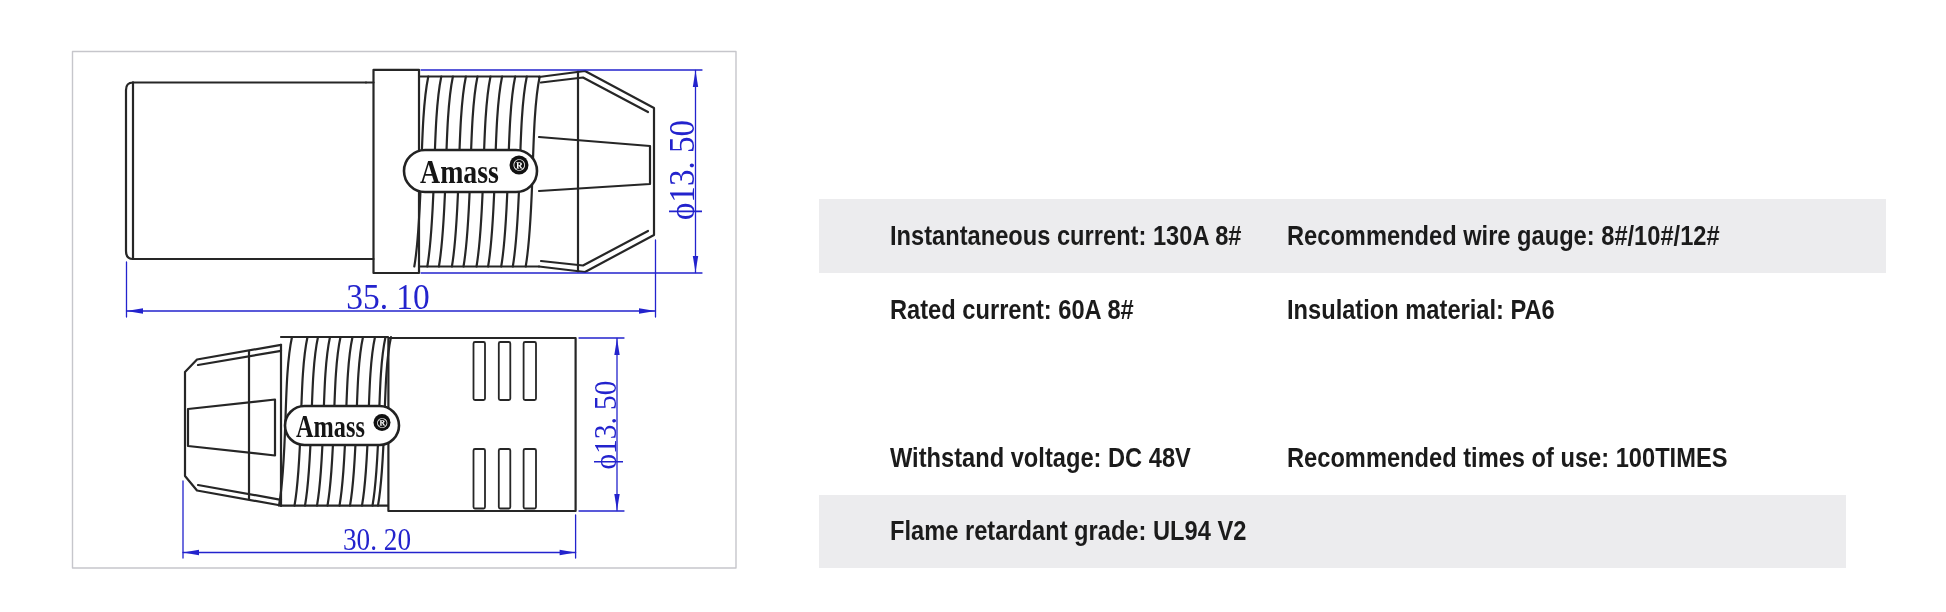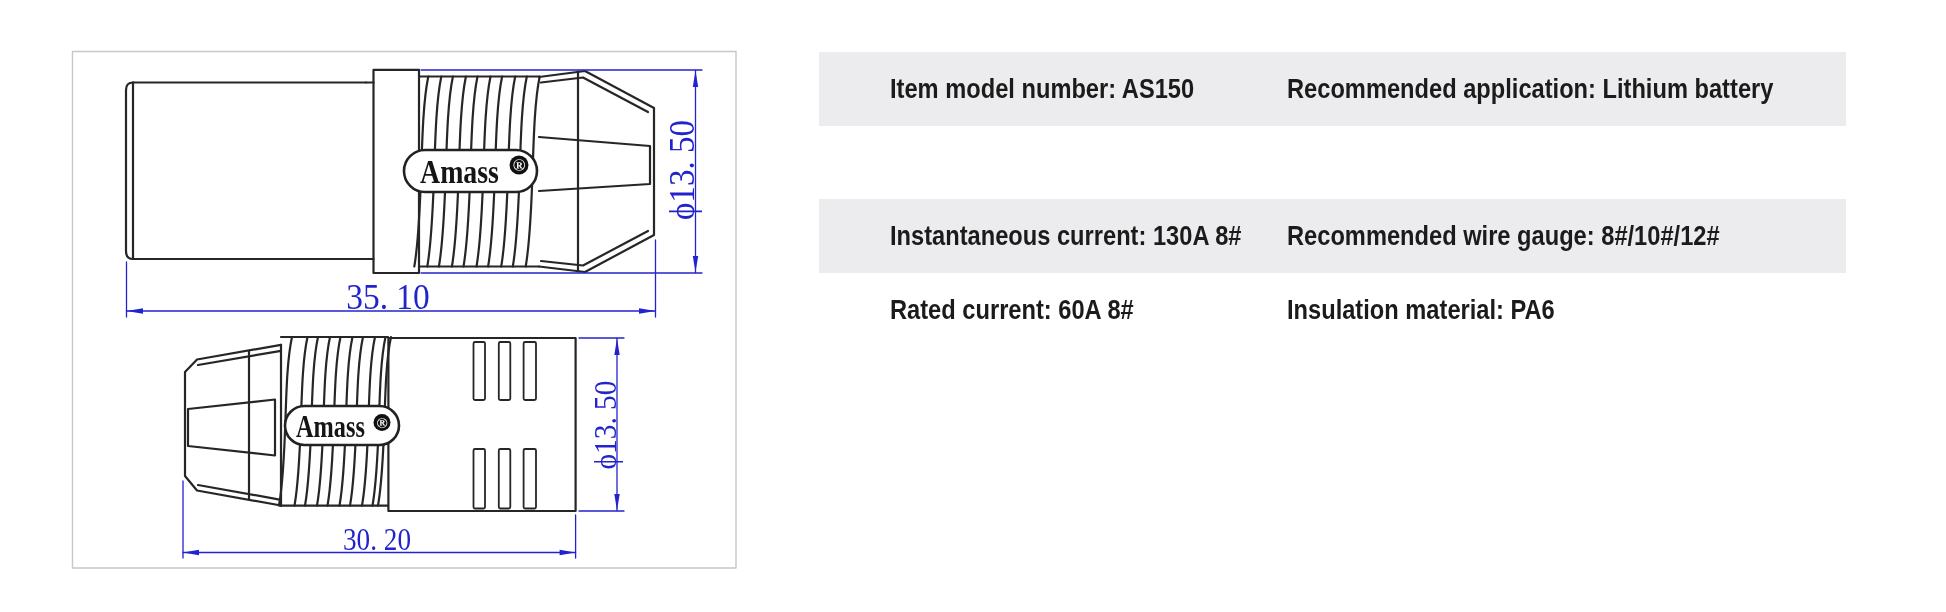--- a/index.html
+++ b/index.html
@@ -15,10 +15,6 @@
 <body>
 <div id="stage">
 
-  <div class="row g" style="top:51.8px;">
-      <div class="cell c1">Item model number: AS150</div>
-      <div class="cell c2">Recommended application: Lithium battery</div>
-    </div>
   <div class="row g" style="top:199.4px;">
       <div class="cell c1">Instantaneous current: 130A 8#</div>
       <div class="cell c2">Recommended wire gauge: 8#/10#/12#</div>

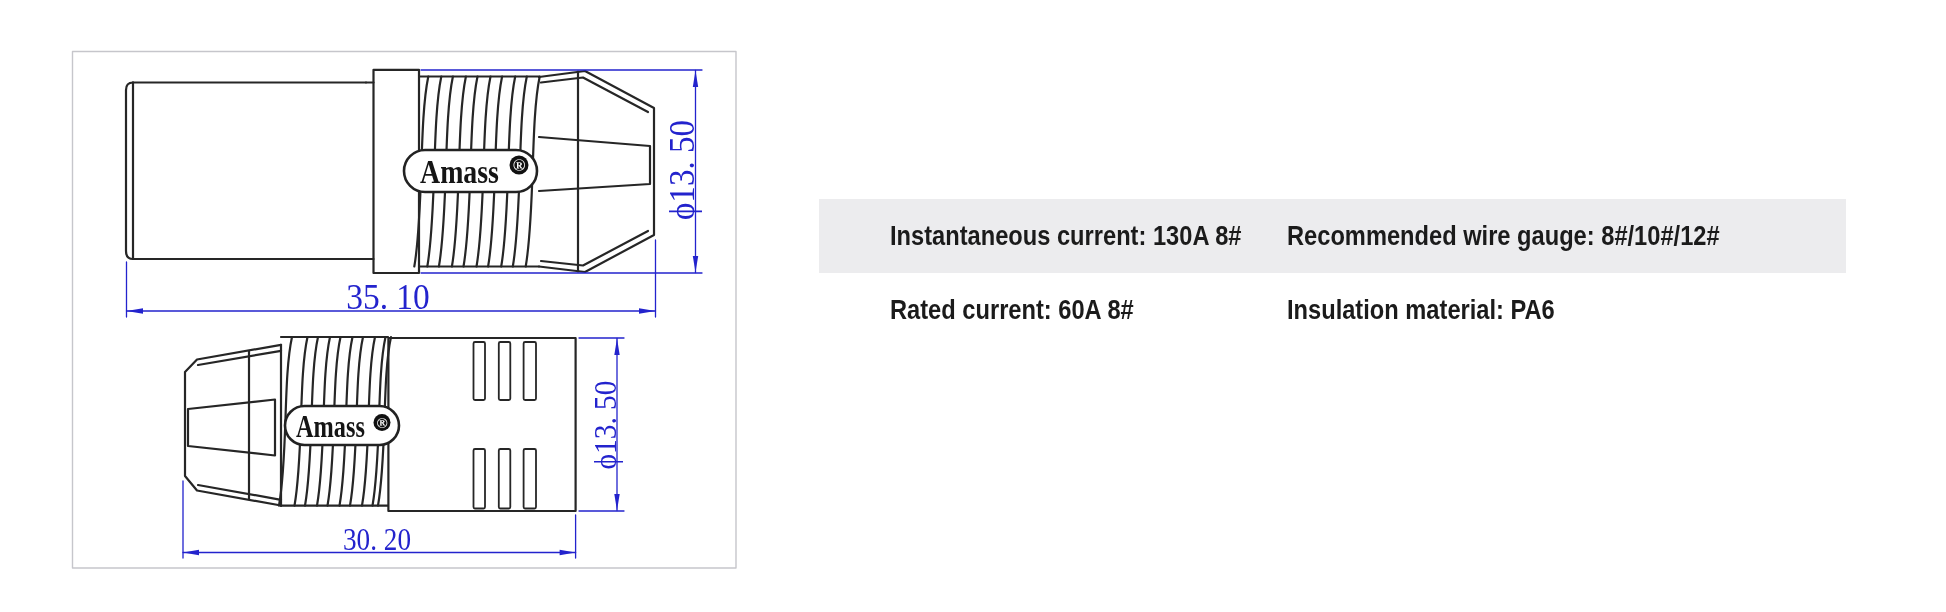--- a/index.html
+++ b/index.html
@@ -15,7 +15,7 @@
 <body>
 <div id="stage">
 
-  <div class="row g" style="top:199.4px;">
+  <div class="row g" style="top:199.4px;padding-left:40px;">
       <div class="cell c1">Instantaneous current: 130A 8#</div>
       <div class="cell c2">Recommended wire gauge: 8#/10#/12#</div>
     </div>

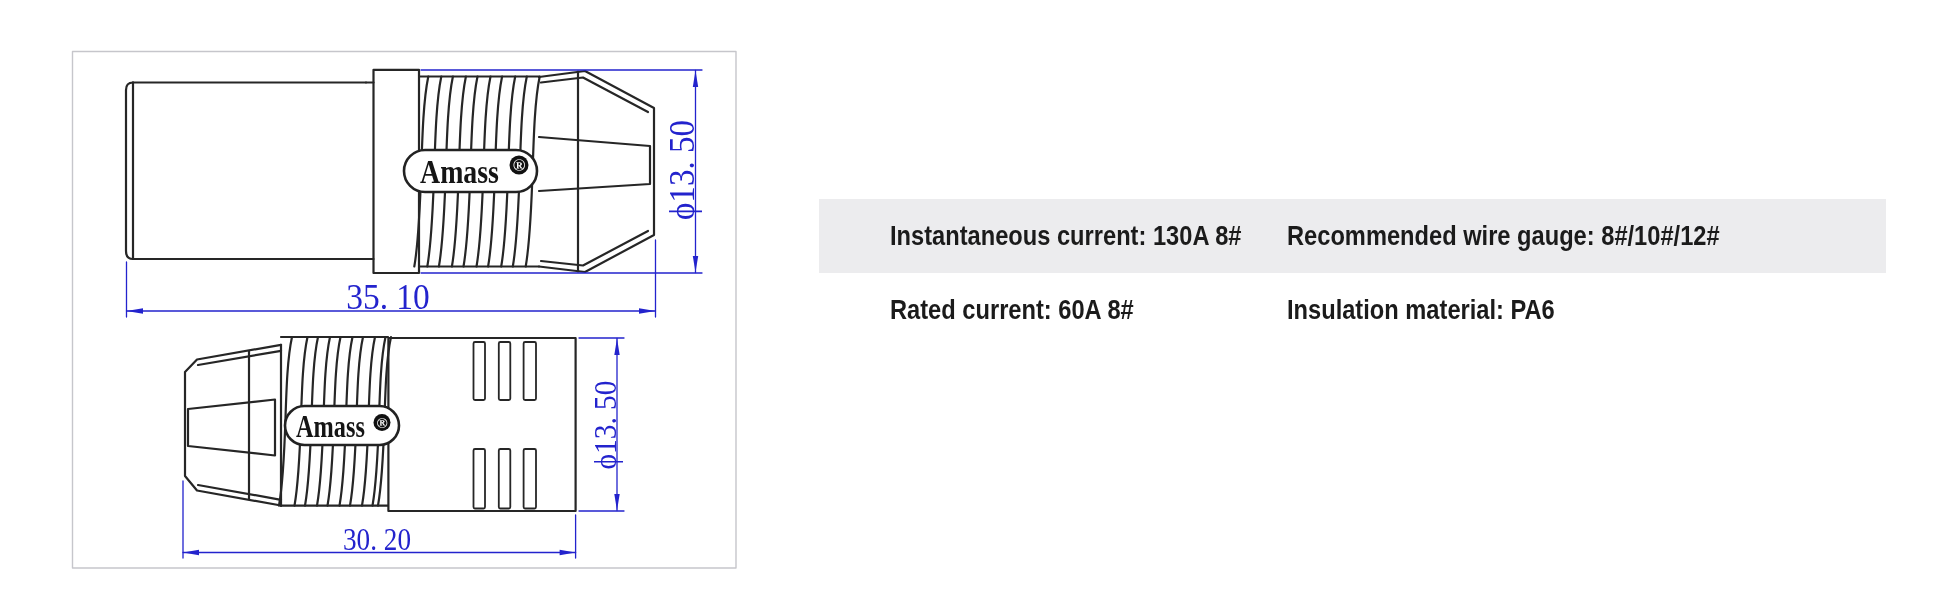--- a/index.html
+++ b/index.html
@@ -22,6 +22,10 @@
   <div class="row" style="top:273.2px;text-align:right;">
       <div class="cell c1">Rated current: 60A 8#</div>
       <div class="cell c2">Insulation material: PA6</div>
+    </div>
+  <div class="row" style="top:420.8px;">
+      <div class="cell c1">Withstand voltage: DC 48V</div>
+      <div class="cell c2">Recommended times of use: 100TIMES</div>
     </div>
 
   <svg width="780" height="612" viewBox="0 0 780 612" style="position:absolute;left:0;top:0;" fill="none" stroke-linejoin="round" stroke-linecap="round">

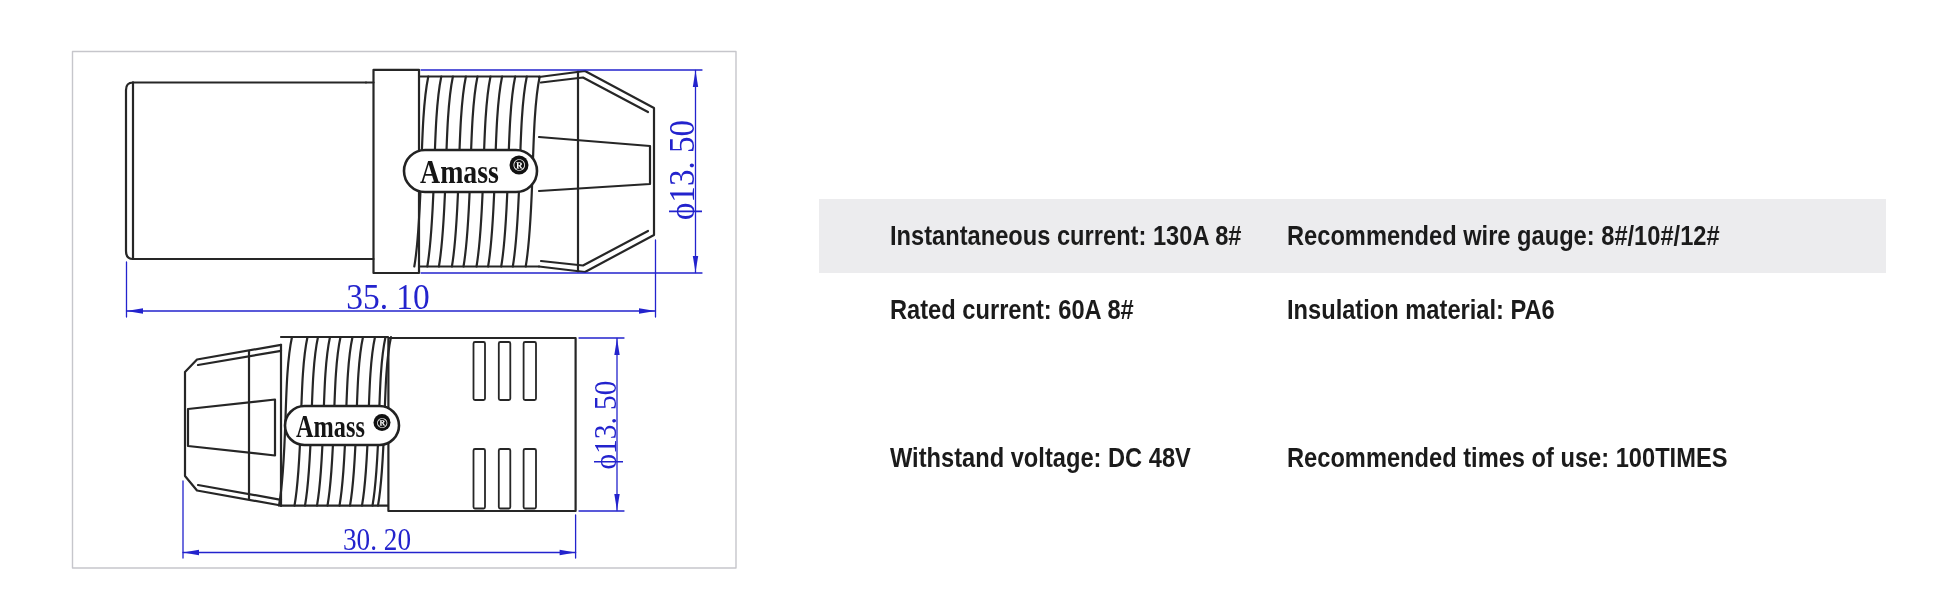--- a/index.html
+++ b/index.html
@@ -26,6 +26,9 @@
   <div class="row" style="top:420.8px;">
       <div class="cell c1">Withstand voltage: DC 48V</div>
       <div class="cell c2">Recommended times of use: 100TIMES</div>
+    </div>
+  <div class="row g" style="top:494.6px;">
+      <div class="cell c1">Flame retardant grade: UL94 V2</div>
     </div>
 
   <svg width="780" height="612" viewBox="0 0 780 612" style="position:absolute;left:0;top:0;" fill="none" stroke-linejoin="round" stroke-linecap="round">

